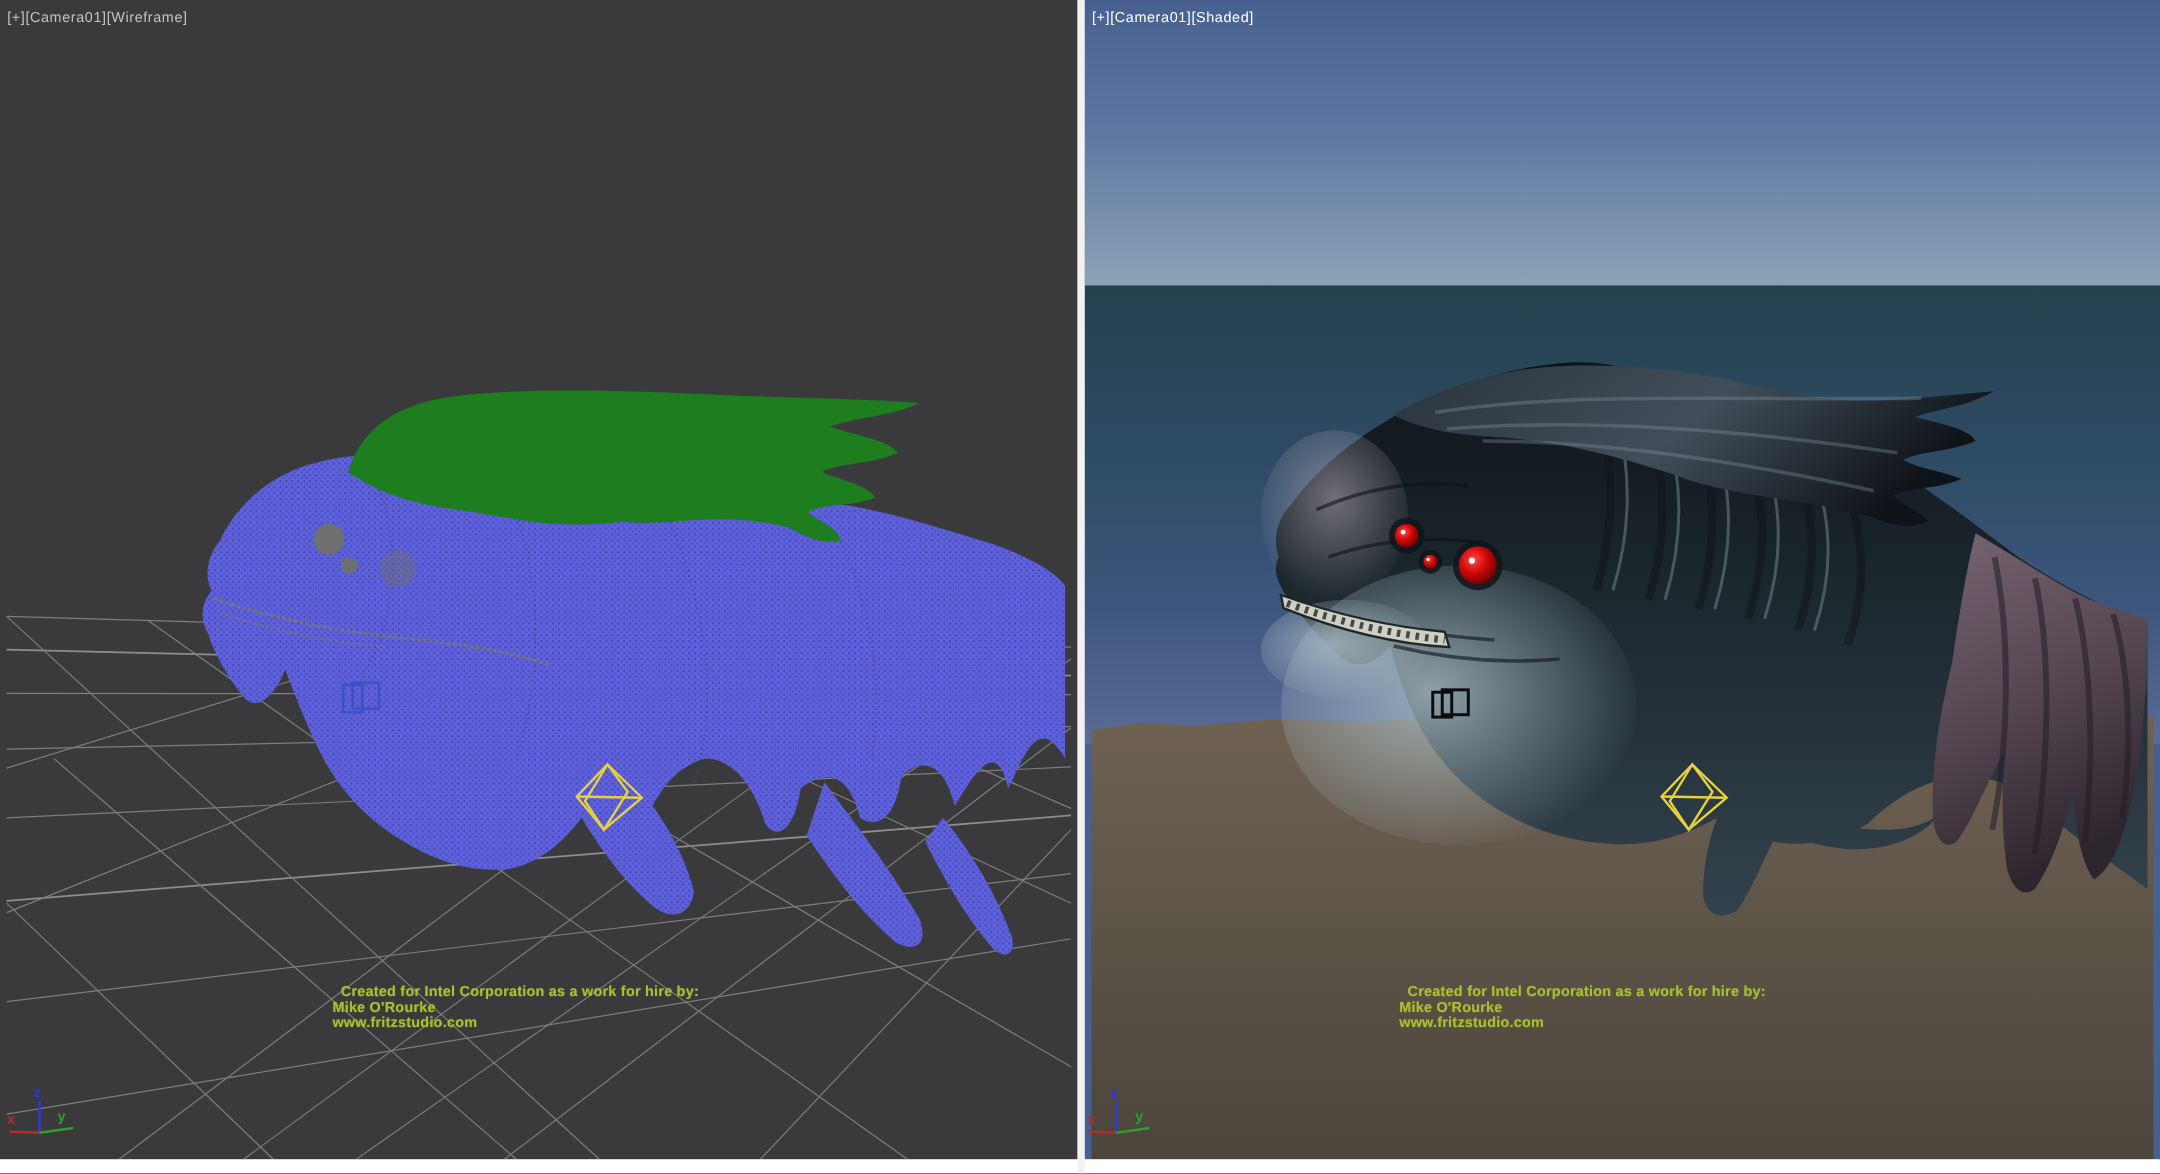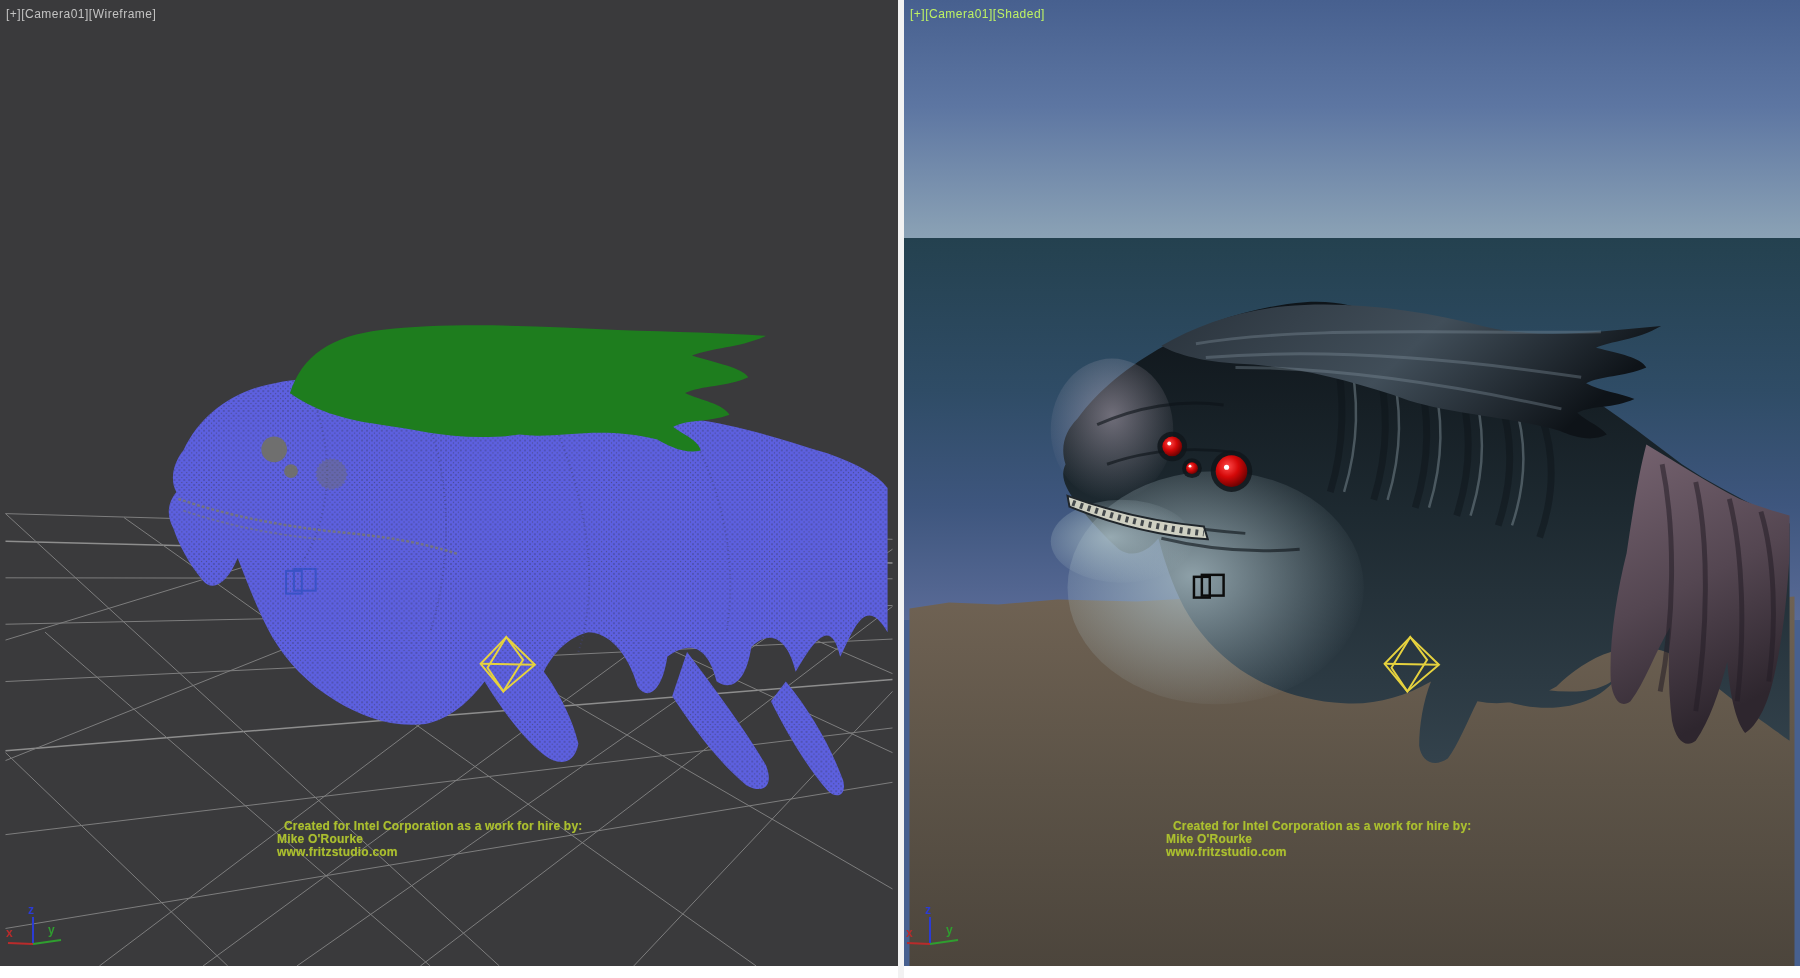--- a/index.html
+++ b/index.html
@@ -11,7 +11,7 @@
   #vp-divider{position:absolute;top:0;left:898px;width:6px;height:978px;background:#f2f2f2;}
   .vp-label{position:absolute;left:6px;top:7px;font-size:12px;letter-spacing:.5px;z-index:30;cursor:default;}
   #vp-left .vp-label{color:#c3c3c3;}
-  #vp-right .vp-label{color:#bef264;}
+  #vp-right .vp-label{color:#ffffff;}
   .scene{position:absolute;left:0;top:0;width:100%;height:100%;z-index:10;}
   
   .sky-upper{position:absolute;left:0;top:0;width:100%;height:238px;z-index:1;

